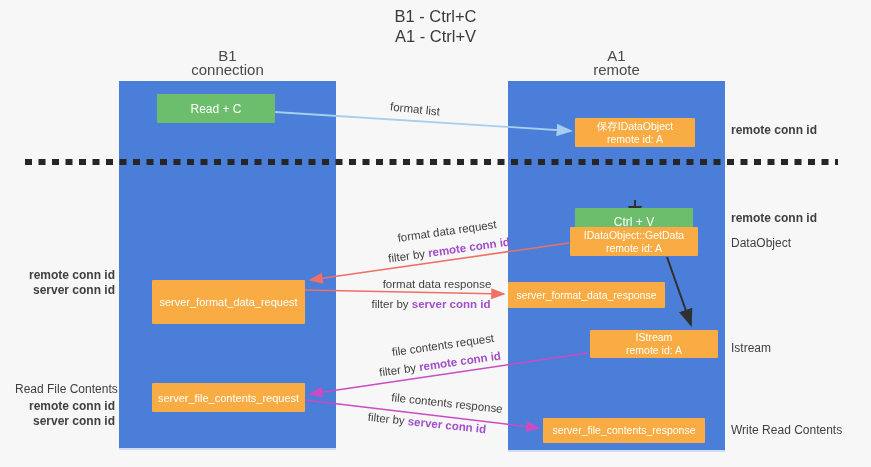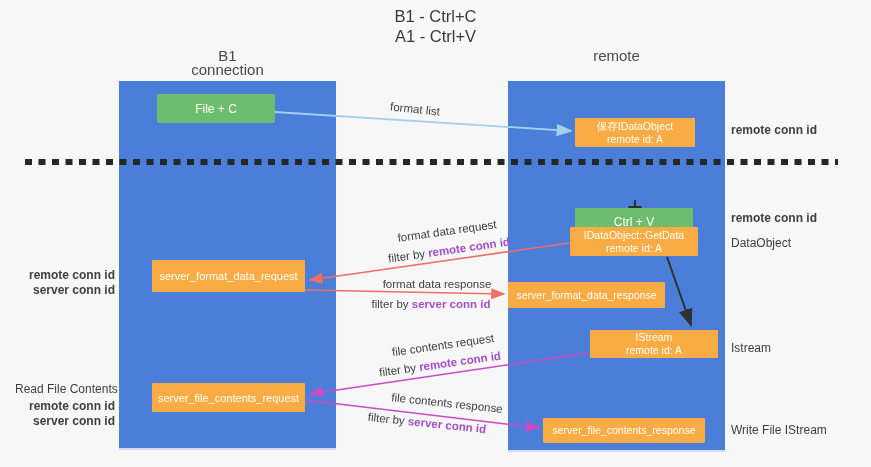--- a/index.html
+++ b/index.html
@@ -49,6 +49,7 @@
     <div>connection</div>
   </div>
   <div class="abs lane-header" style="left:508px;width:217px;">
+    <div>A1</div>
     <div>remote</div>
   </div>
 

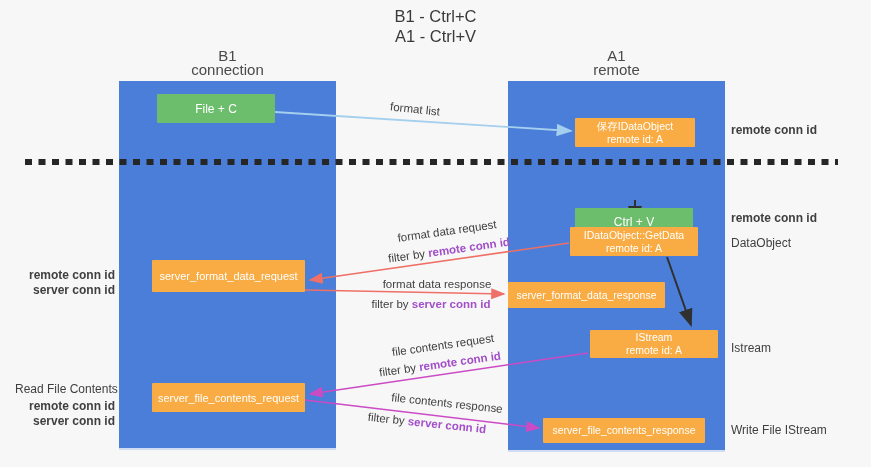--- a/index.html
+++ b/index.html
@@ -90,7 +90,7 @@
   </svg>
 
   <div class="abs node green fs12" style="left:157px;top:94px;width:118px;height:29px;">
-    <div>File + C</div>
+    <div>Read + C</div>
   </div>
 
   <div class="abs node orange fs10" style="left:575px;top:118px;width:120px;height:29px;">

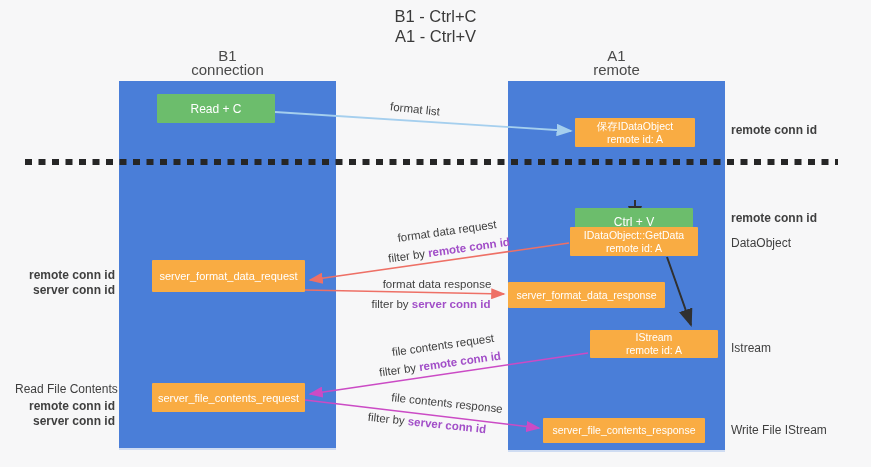--- a/index.html
+++ b/index.html
@@ -107,7 +107,7 @@
     <div>remote id: A</div>
   </div>
 
-  <div class="abs node orange fs11" style="left:152px;top:260px;width:153px;height:32px;">
+  <div class="abs node orange fs11" style="left:152px;top:280px;width:153px;height:44px;">
     <div>server_format_data_request</div>
   </div>
 

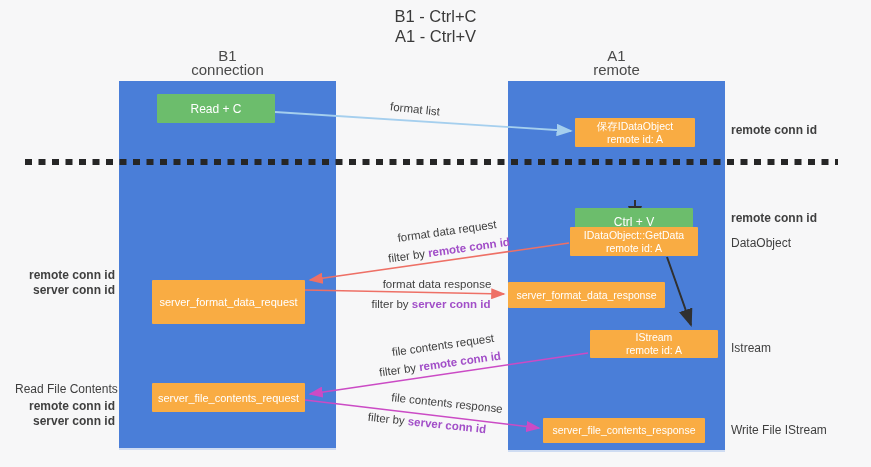--- a/index.html
+++ b/index.html
@@ -154,7 +154,7 @@
   <div class="abs side-label right-col bold purple" style="top:211px;">remote conn id</div>
   <div class="abs side-label right-col" style="top:236px;">DataObject</div>
   <div class="abs side-label right-col" style="top:341px;">Istream</div>
-  <div class="abs side-label right-col" style="top:423px;">Write File IStream</div>
+  <div class="abs side-label right-col" style="top:423px;">Write Read Contents</div>
 
   <div class="abs side-label left-col bold purple" style="top:268px;">remote conn id</div>
   <div class="abs side-label left-col bold greent" style="top:283px;">server conn id</div>

